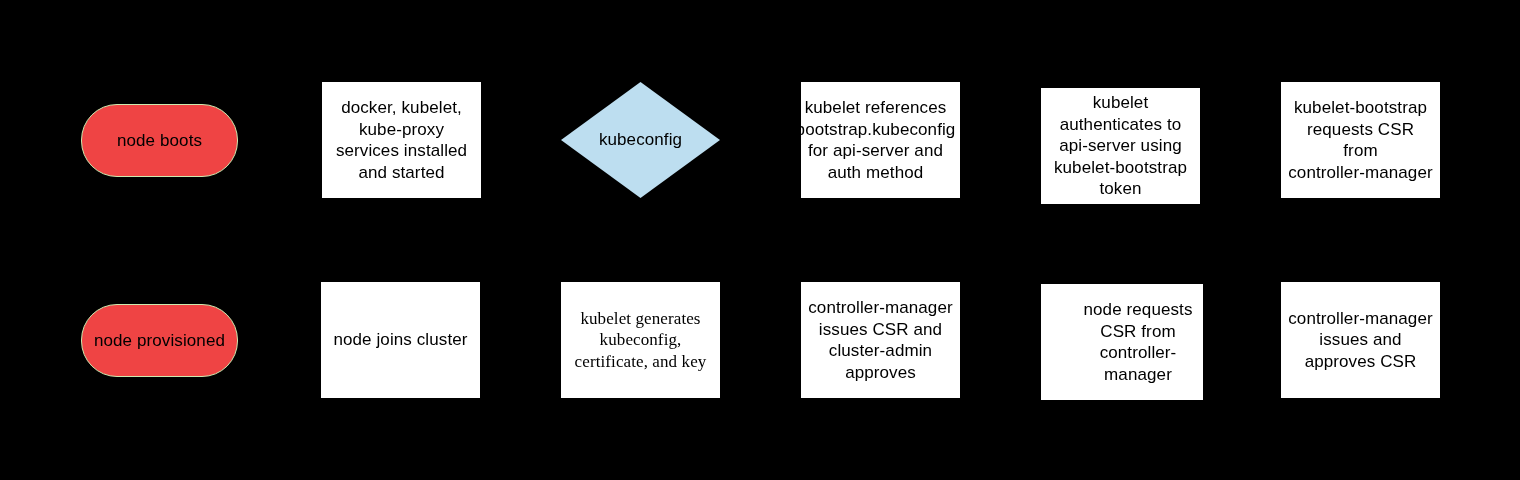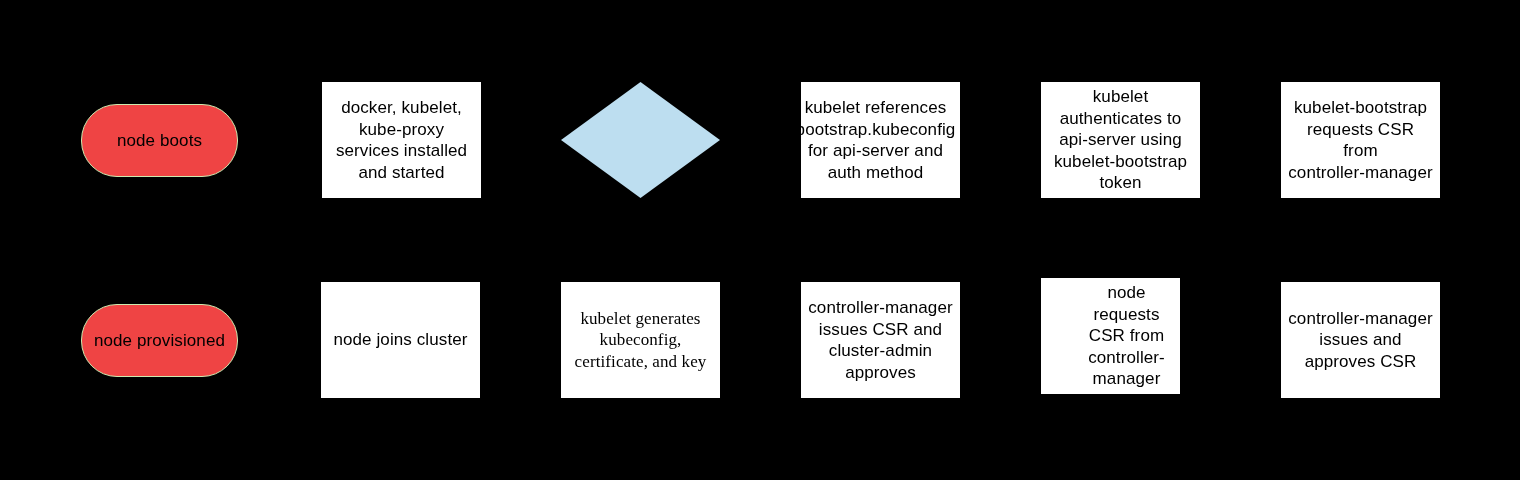--- a/index.html
+++ b/index.html
@@ -96,7 +96,7 @@
 auth method</span>
   </div>
 
-  <div class="node rect" style="left:1041px; top:82px; width:159px; height:116px;">
+  <div class="node rect" style="left:1041px; top:88px; width:159px; height:116px;">
     <span class="label">kubelet
 authenticates to
 api-server using

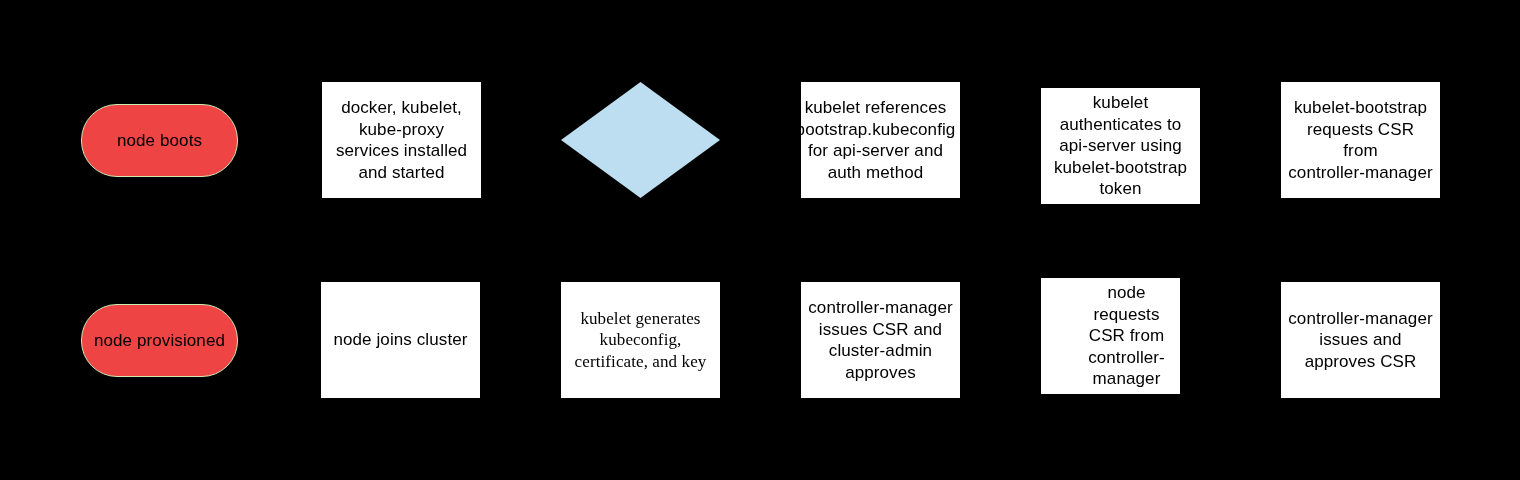--- a/index.html
+++ b/index.html
@@ -87,6 +87,7 @@
     <svg class="dshape" viewBox="0 0 159 116" preserveAspectRatio="none">
       <polygon points="79.5,0 159,58 79.5,116 0,58" fill="#bddef0"></polygon>
     </svg>
+    <span class="label">kubeconfig</span>
   </div>
 
   <div class="node rect overflow" style="left:801px; top:82px; width:159px; height:116px;text-align:center;">

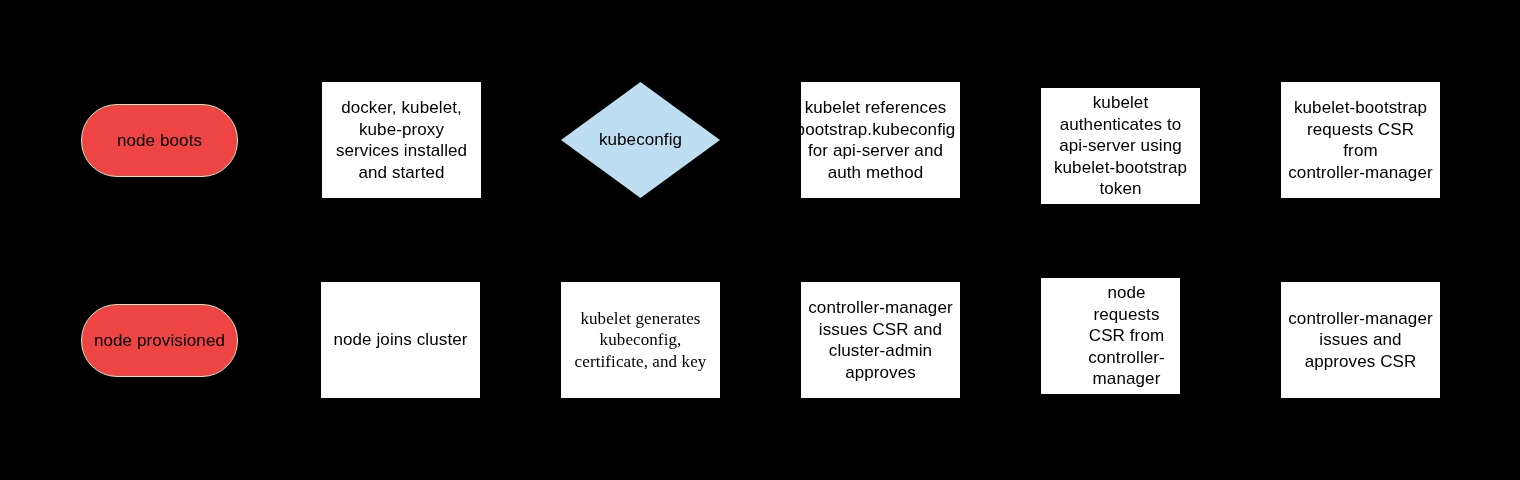--- a/index.html
+++ b/index.html
@@ -133,7 +133,7 @@
 approves</span>
   </div>
 
-  <div class="node rect" style="left:1041px; top:278px; width:139px; height:116px;padding-left:32px;">
+  <div class="node rect" style="left:1041px; top:284px; width:162px; height:116px;padding-left:32px;">
     <span class="label">node requests
 CSR from
 controller-manager</span>

